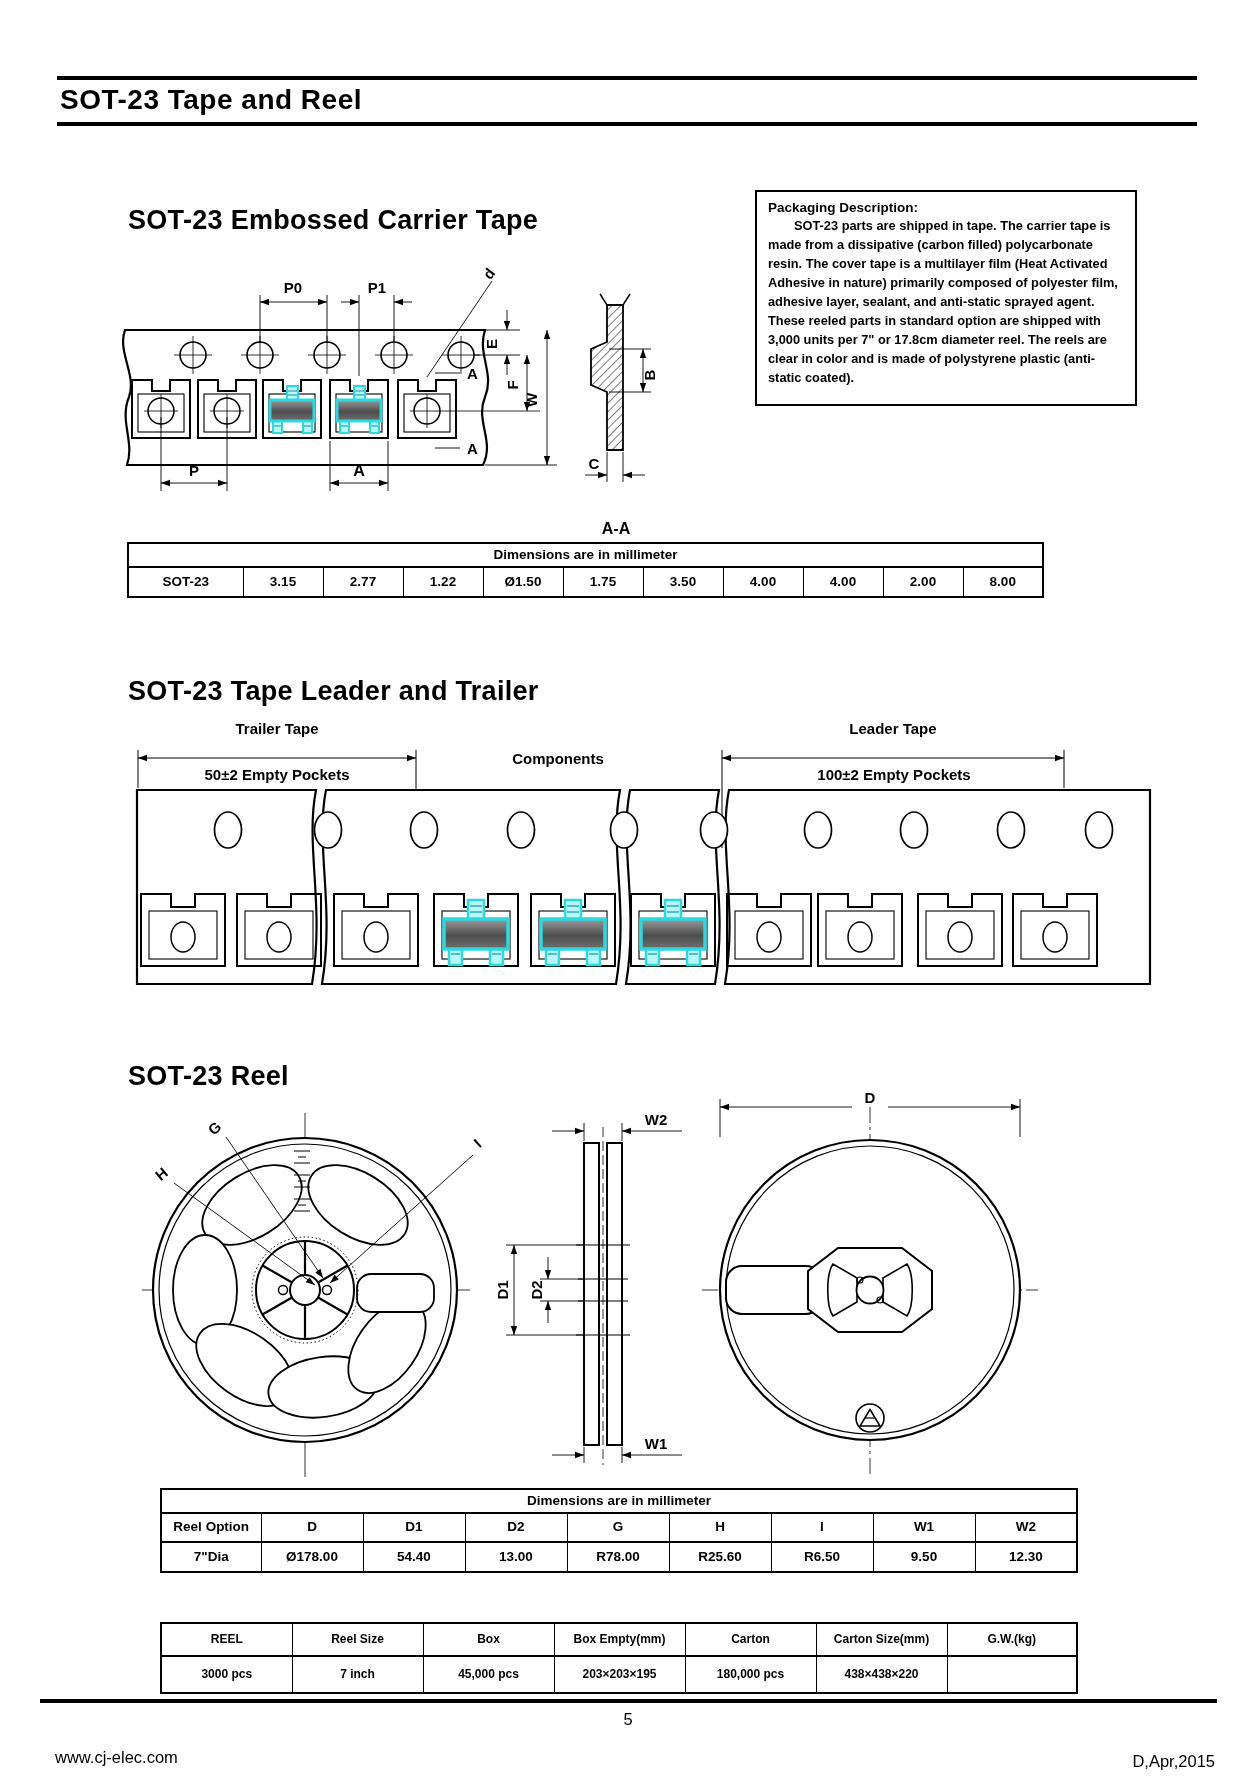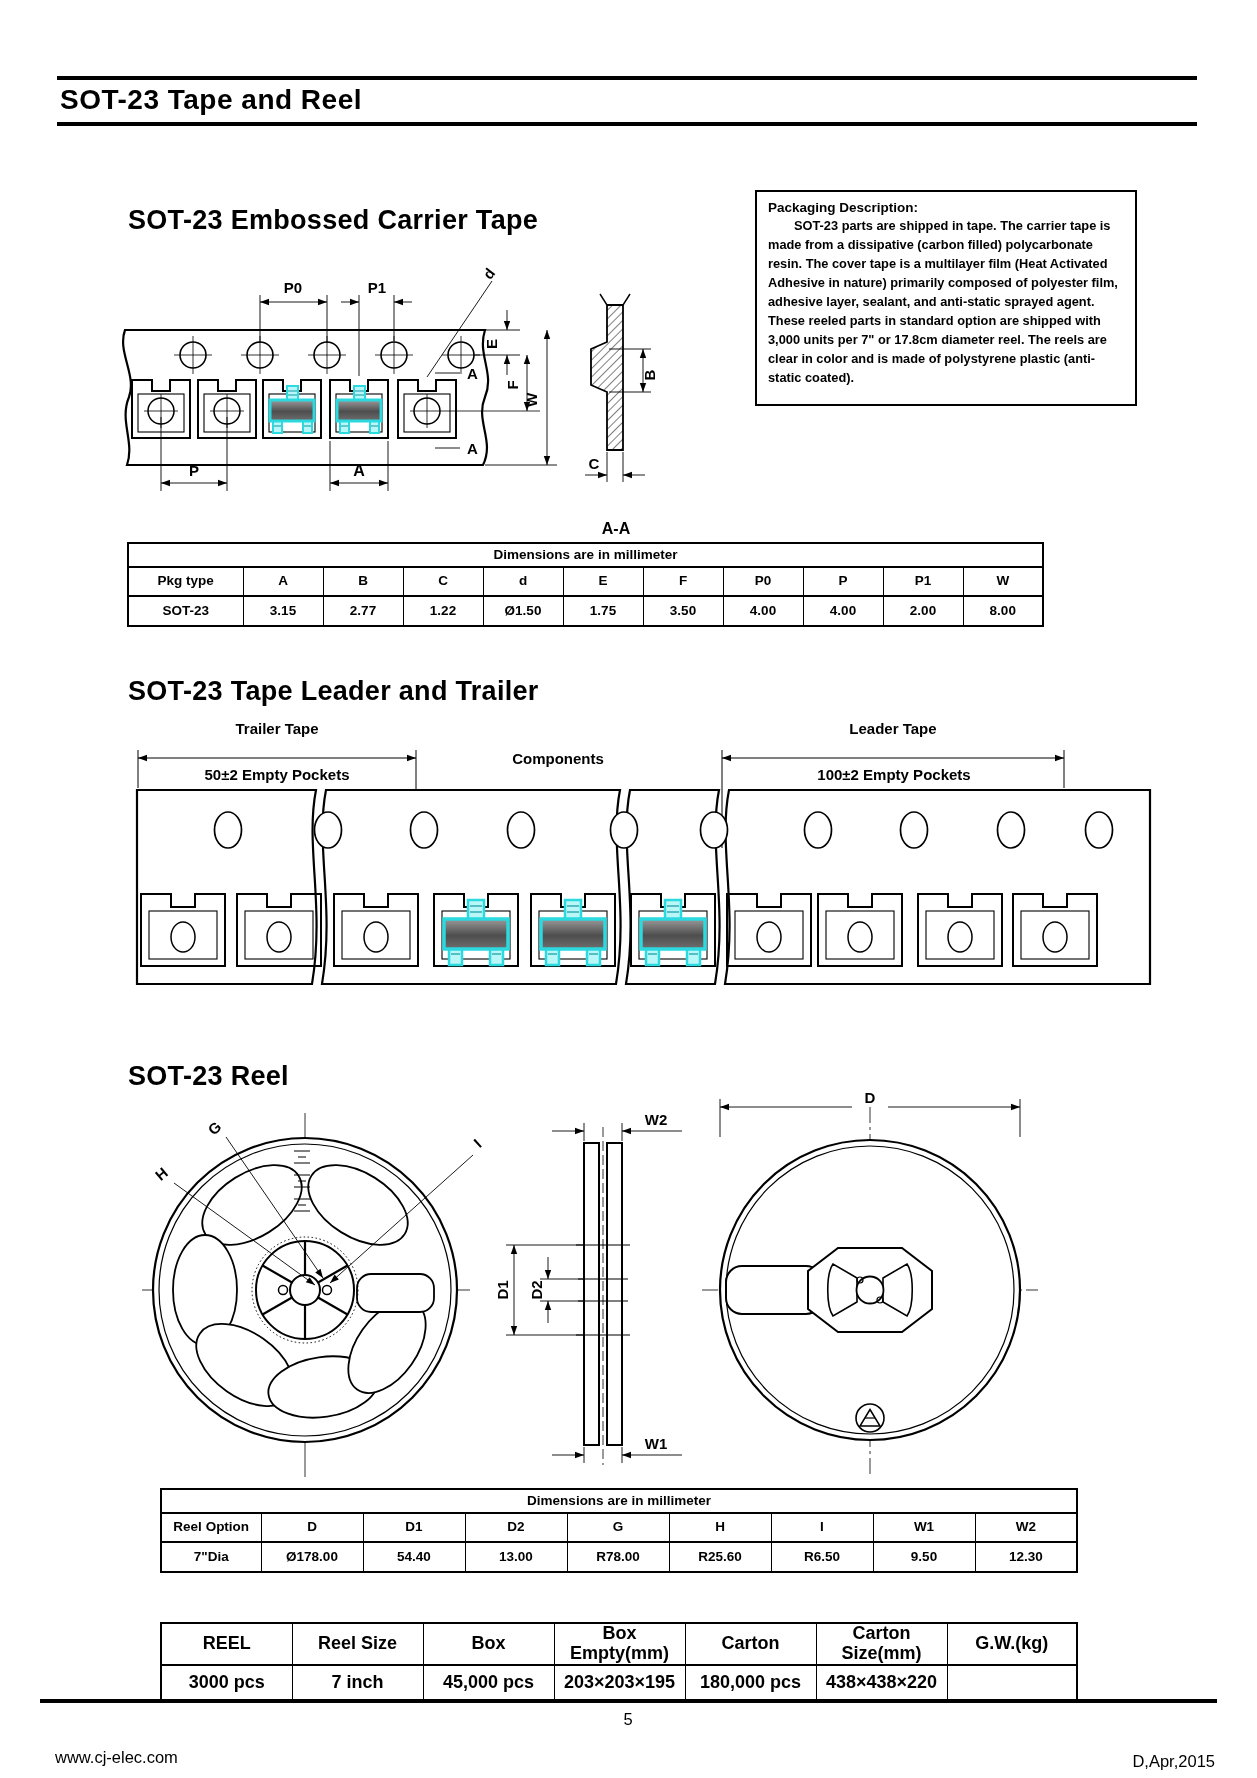--- a/index.html
+++ b/index.html
@@ -211,19 +211,6 @@
         <tr class="cap">
           <td colspan="11">Dimensions are in millimeter</td>
         </tr>
-    <tr class="hdr">
-      <td>Pkg type</td>
-      <td>A</td>
-      <td>B</td>
-      <td>C</td>
-      <td>d</td>
-      <td>E</td>
-      <td>F</td>
-      <td>P0</td>
-      <td>P</td>
-      <td>P1</td>
-      <td>W</td>
-    </tr>
     <tr class="val">
       <td>SOT-23</td>
       <td>3.15</td>

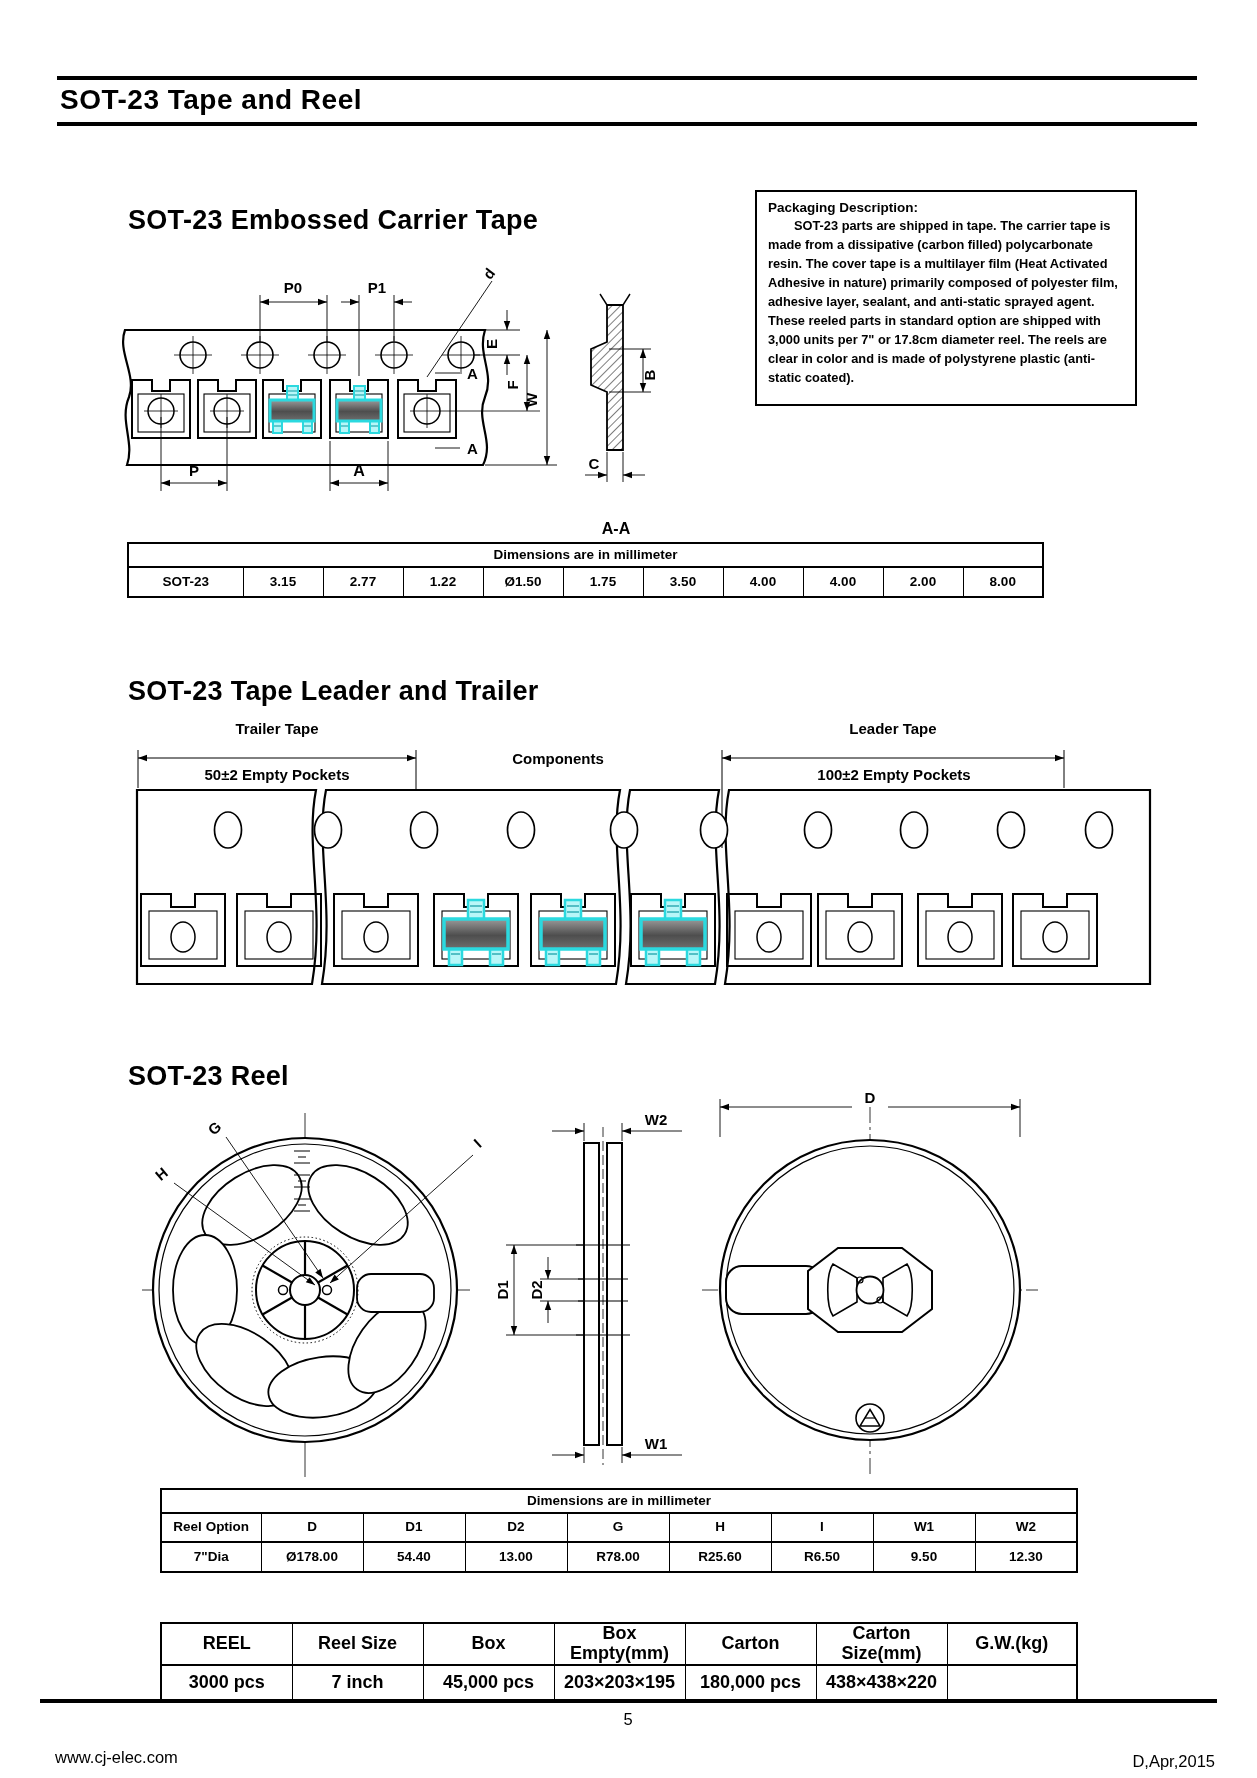--- a/index.html
+++ b/index.html
@@ -18,7 +18,7 @@
   table.dim tr.cap td{height:22px;border-bottom:2px solid #000;}
   table.dim tr.hdr td{height:27px;border-bottom:2.2px solid #000;}
   table.dim tr.val td{height:28px;}
-  table.pack{font-size:18px;}
+  table.pack{font-size:12px;}
   table.pack tr.hdr td{height:31px;}
   table.pack tr.val td{height:35px;}
   .ftr{font-size:16.5px;}

